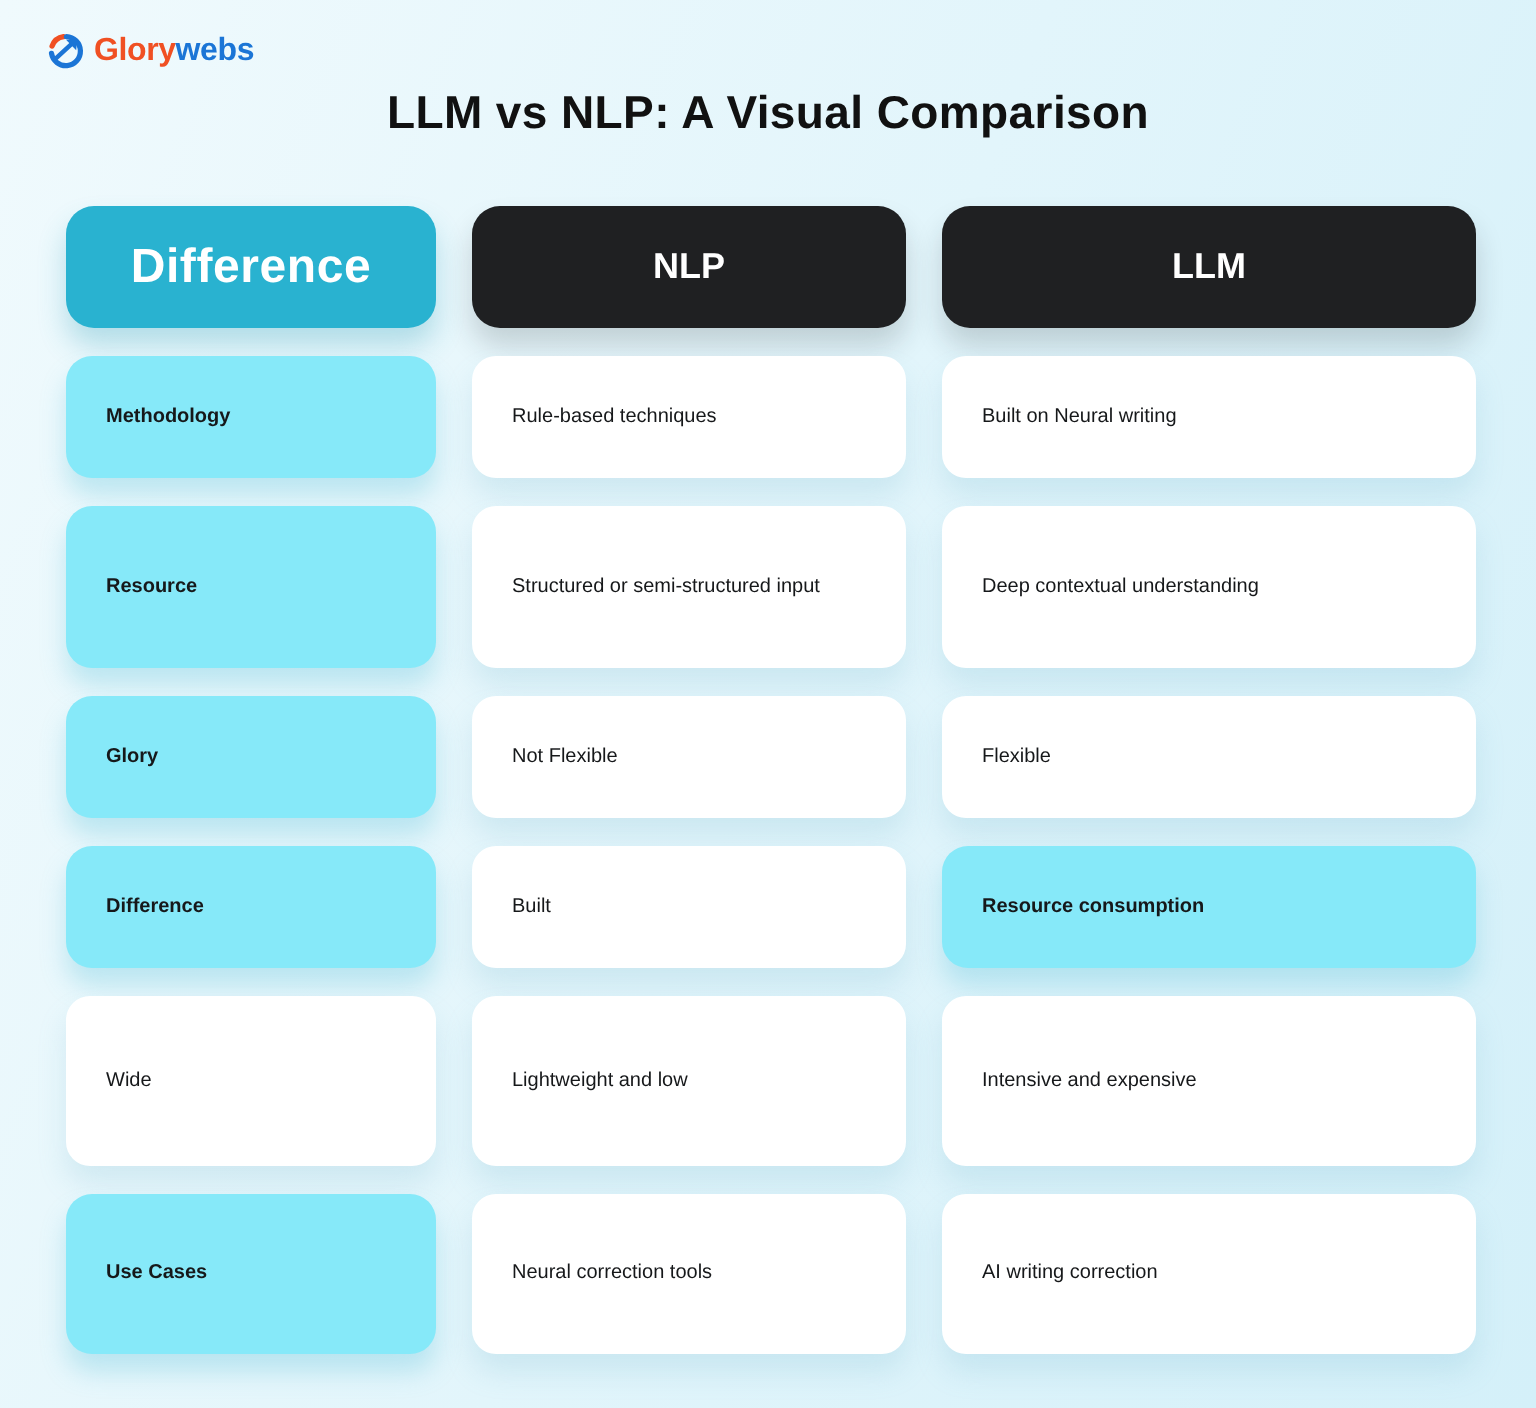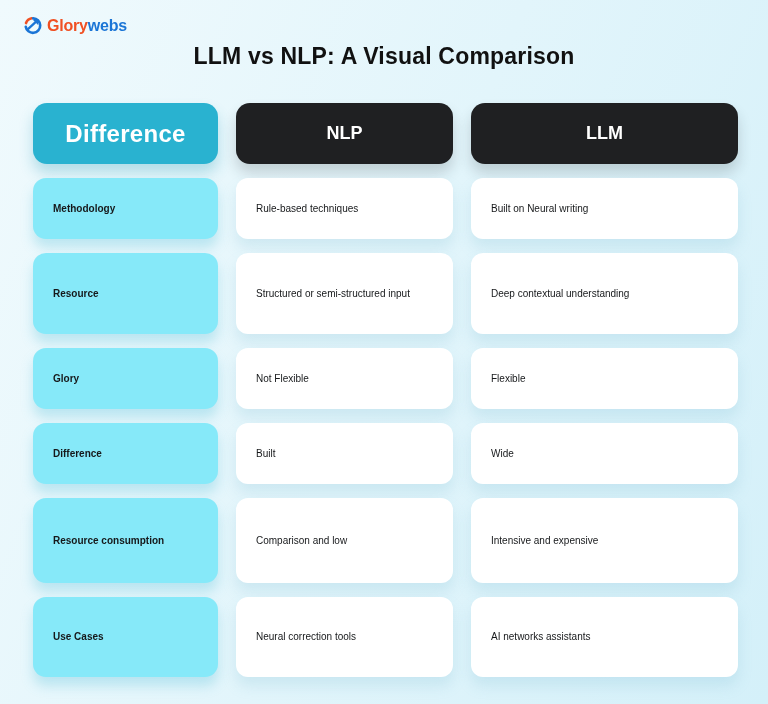--- a/index.html
+++ b/index.html
@@ -152,12 +152,12 @@
     <div class="cell card">
       <span>Built</span>
     </div>
+    <div class="cell label">
+      <span>Resource consumption</span>
+    </div>
+
     <div class="cell card">
       <span>Wide</span>
-    </div>
-
-    <div class="cell label">
-      <span>Resource consumption</span>
     </div>
     <div class="cell card">
       <span>Comparison and low</span>

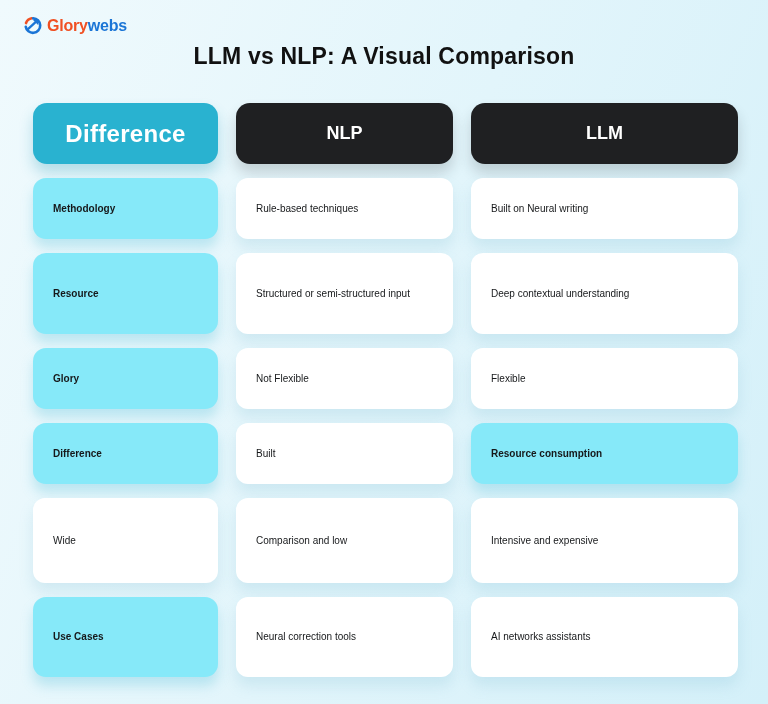--- a/index.html
+++ b/index.html
@@ -160,7 +160,7 @@
       <span>Wide</span>
     </div>
     <div class="cell card">
-      <span>Comparison and low</span>
+      <span>Lightweight and low</span>
     </div>
     <div class="cell card">
       <span>Intensive and expensive</span>

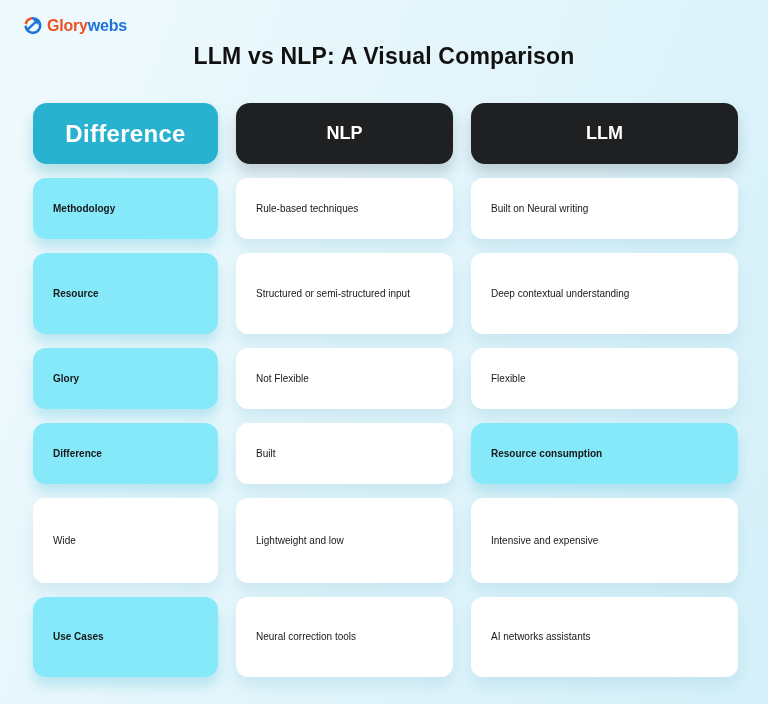--- a/index.html
+++ b/index.html
@@ -173,7 +173,7 @@
       <span>Neural correction tools</span>
     </div>
     <div class="cell card">
-      <span>AI networks assistants</span>
+      <span>AI writing correction</span>
     </div>
 
   </div>

